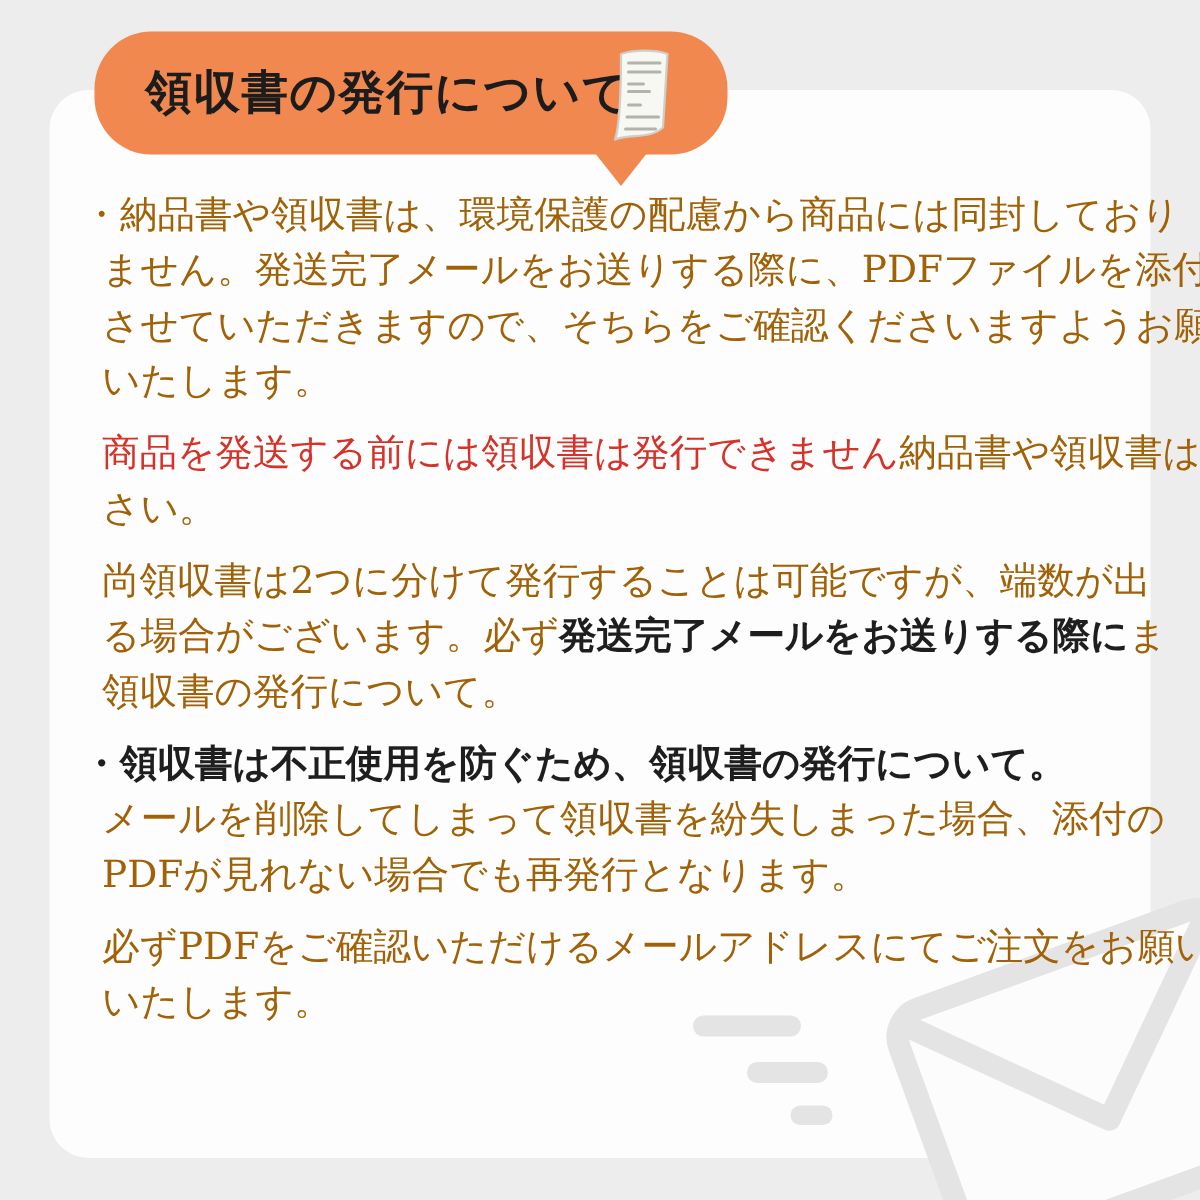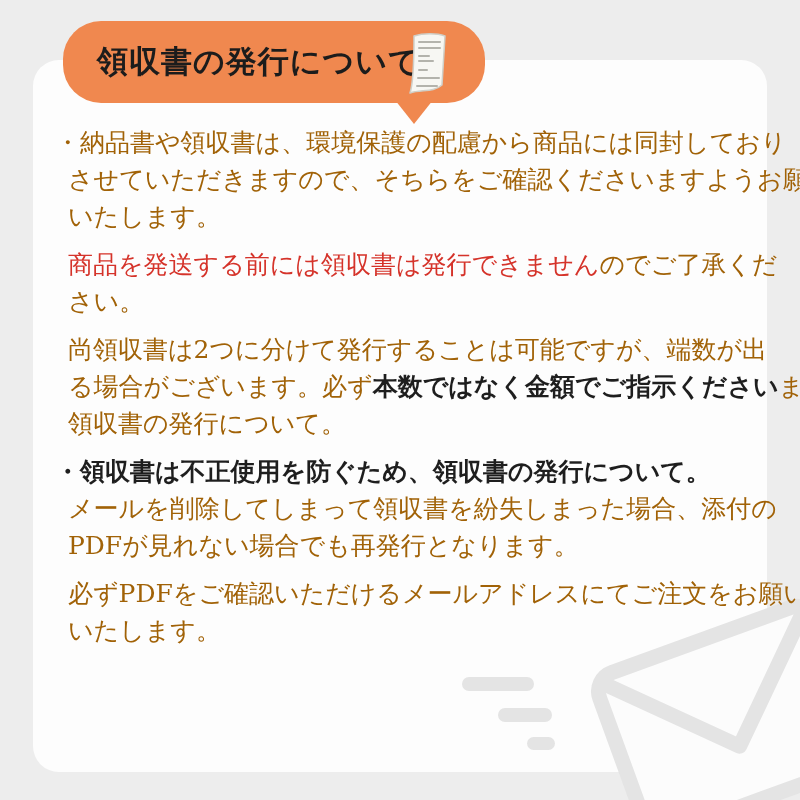--- a/index.html
+++ b/index.html
@@ -79,6 +79,7 @@
 <div class="content">
     <div class="section">
       <div class="line first"><span class="seg-normal">・納品書や領収書は、環境保護の配慮から商品には同封しており</span></div>
+      <div class="line"><span class="seg-normal">ません。発送完了メールをお送りする際に、PDFファイルを添付</span></div>
       <div class="line"><span class="seg-normal">させていただきますので、そちらをご確認くださいますようお願い</span></div>
       <div class="line"><span class="seg-normal">いたします。</span></div>
     </div>

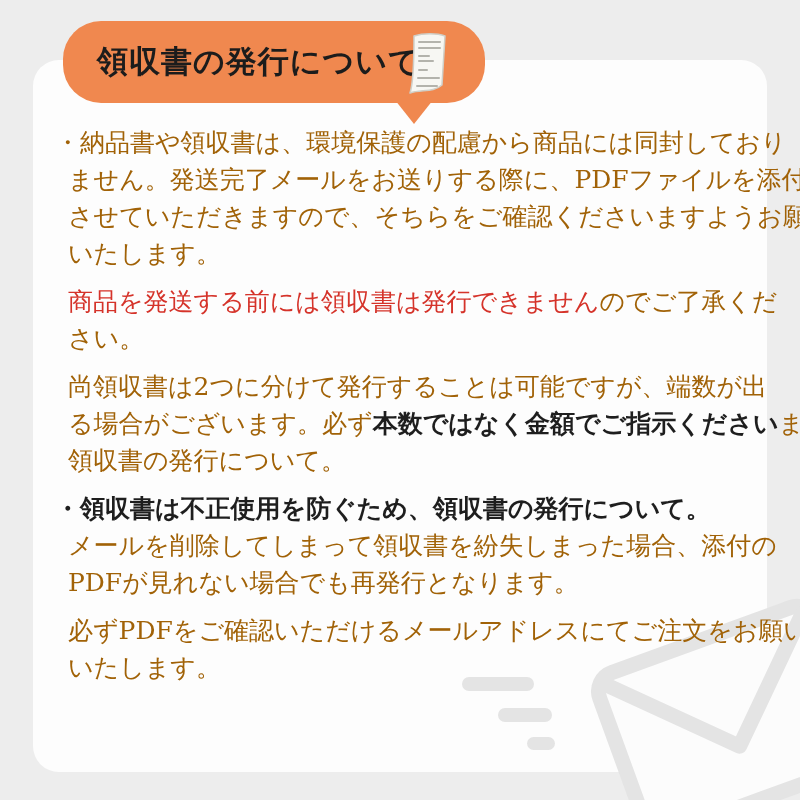--- a/index.html
+++ b/index.html
@@ -84,7 +84,7 @@
       <div class="line"><span class="seg-normal">いたします。</span></div>
     </div>
     <div class="section">
-      <div class="line"><span class="seg-red-bold">商品を発送する前には領収書は発行できません</span><span class="seg-normal">のでご了承くだ</span></div>
+      <div class="line"><span class="seg-red-bold">商品を発送する前には領収書は発行できません</span><span class="seg-normal">納品書や領収書は</span></div>
       <div class="line"><span class="seg-normal">さい。</span></div>
     </div>
     <div class="section">

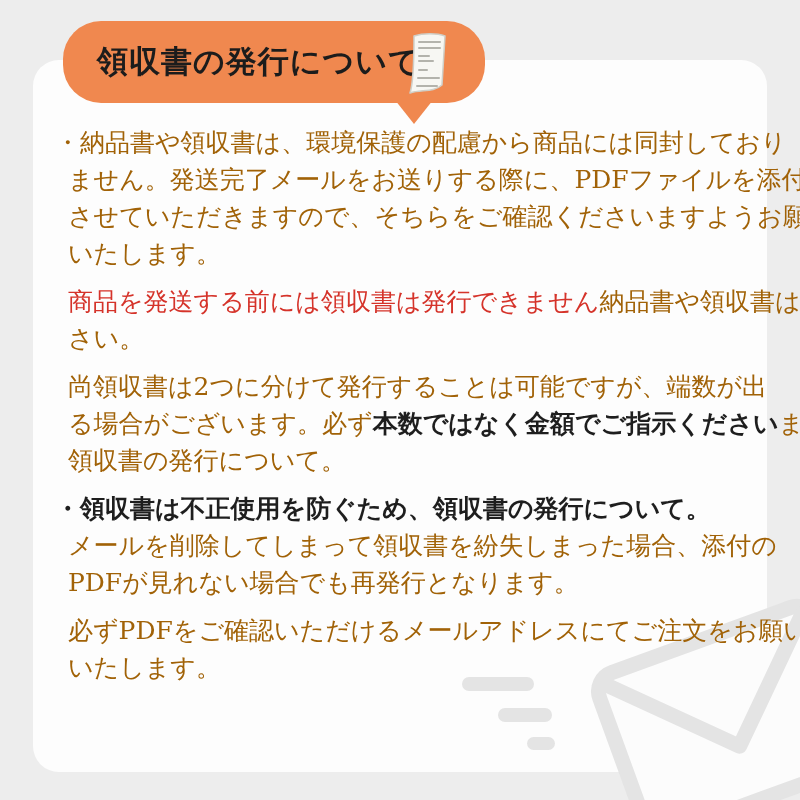--- a/index.html
+++ b/index.html
@@ -89,7 +89,7 @@
     </div>
     <div class="section">
       <div class="line"><span class="seg-normal">尚領収書は2つに分けて発行することは可能ですが、端数が出</span></div>
-      <div class="line"><span class="seg-normal">る場合がございます。必ず</span><span class="seg-bold">本数ではなく金額でご指示ください</span><span class="seg-normal">ま</span></div>
+      <div class="line"><span class="seg-normal">る場合がございます。必ず</span><span class="seg-bold">発送完了メールをお送りする際に</span><span class="seg-normal">ま</span></div>
       <div class="line"><span class="seg-normal">領収書の発行について。</span></div>
     </div>
     <div class="section">

